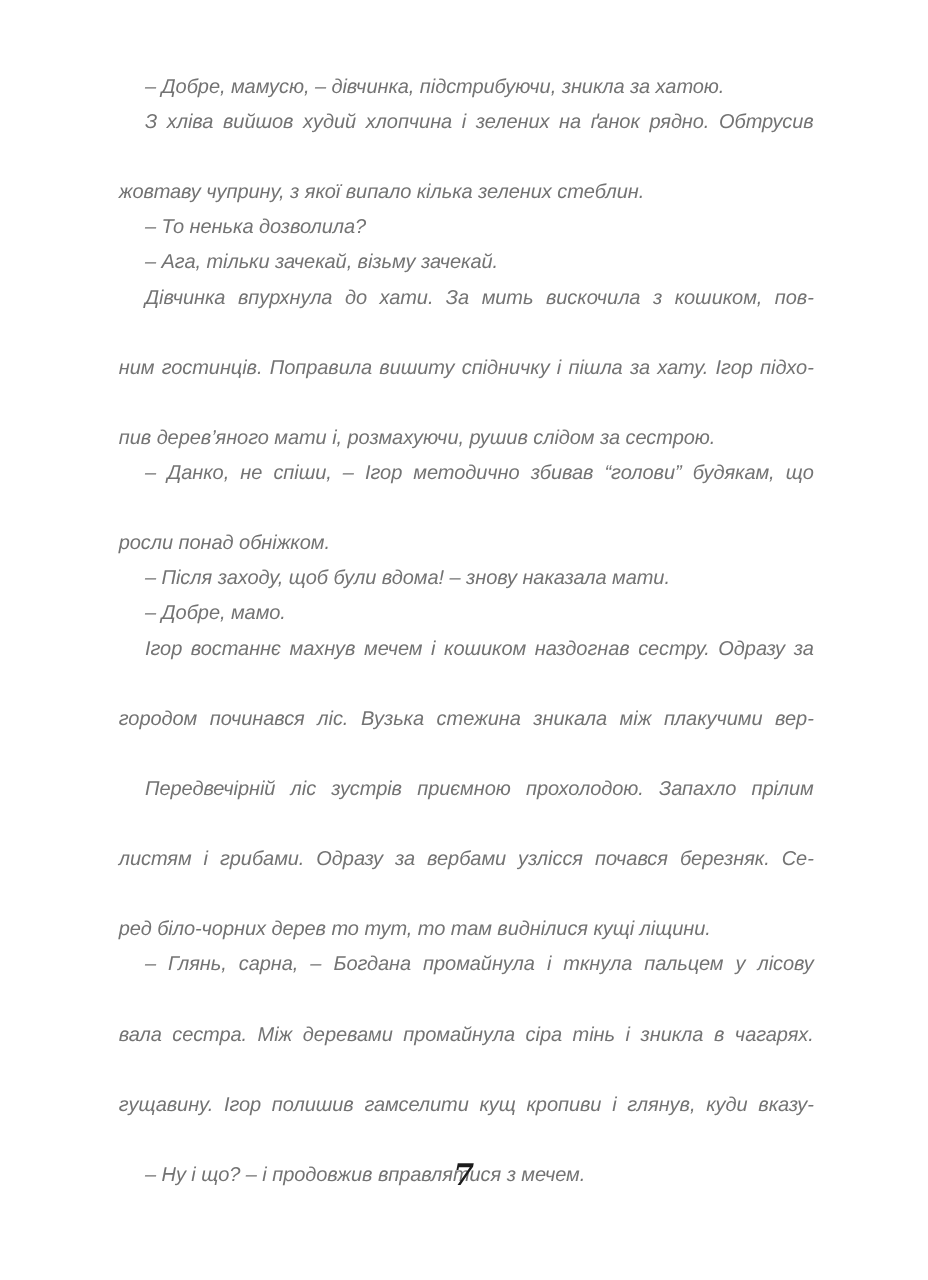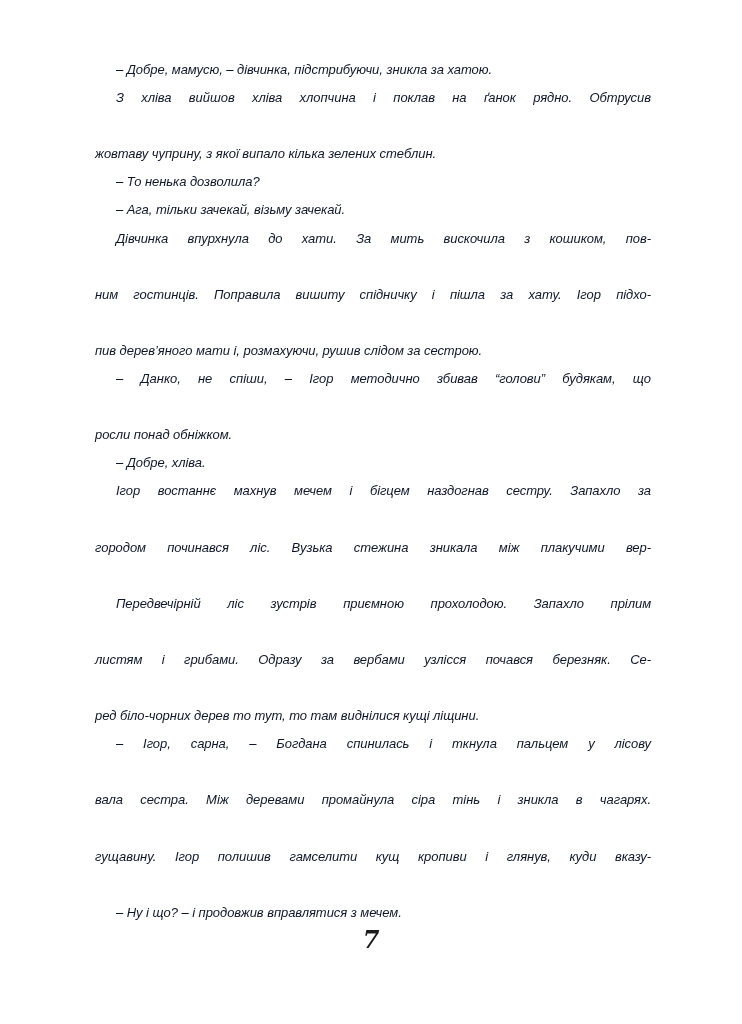--- a/index.html
+++ b/index.html
@@ -36,12 +36,12 @@
     margin: 0;
     padding: 0;
     font-style: italic;
-    font-size: 13px;
+    font-size: 16px;
     line-height: 28.1px;
     text-align: justify;
     text-justify: inter-word;
     text-indent: 21px;
-    color: #0f172a;
+    color: #737373;
     -webkit-font-smoothing: antialiased;
     letter-spacing: -0.05px;
     hyphens: manual;

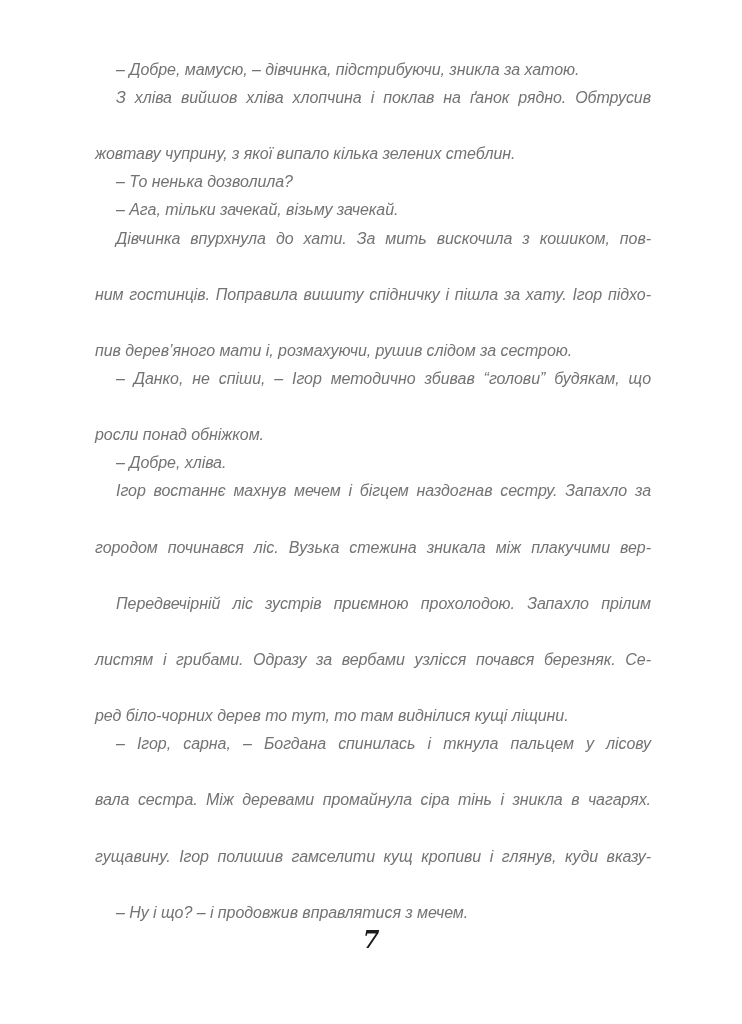--- a/index.html
+++ b/index.html
@@ -90,7 +90,7 @@
         <span class="ln last">– Добре, мамусю, – дівчинка, підстрибуючи, зникла за хатою.</span>
       </p>
       <p class="para">
-        <span class="ln">З хліва вийшов хліва хлопчина і поклав на ґанок рядно. Обтрусив</span>
+        <span class="ln">З хліва вийшов худий хлопчина і зелених на ґанок рядно. Обтрусив</span>
         <span class="ln last">жовтаву чуприну, з якої випало кілька зелених стеблин.</span>
       </p>
       <p class="para">

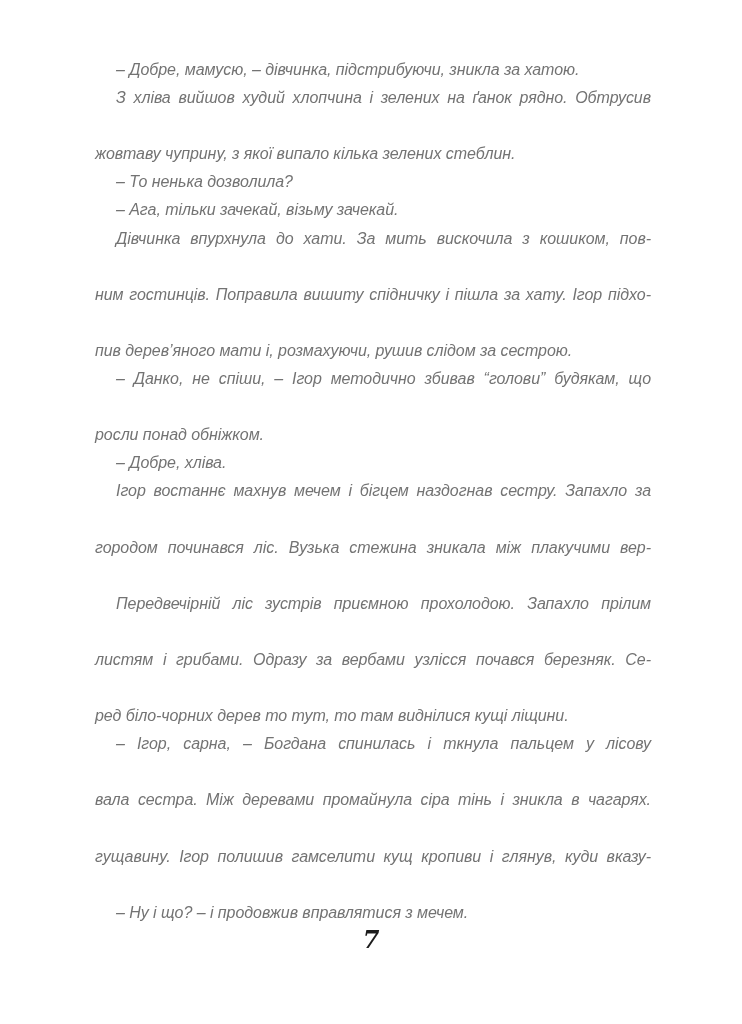--- a/index.html
+++ b/index.html
@@ -109,6 +109,9 @@
         <span class="ln last">росли понад обніжком.</span>
       </p>
       <p class="para">
+        <span class="ln last">– Після заходу, щоб були вдома! – знову наказала мати.</span>
+      </p>
+      <p class="para">
         <span class="ln last">– Добре, хліва.</span>
       </p>
       <p class="para">

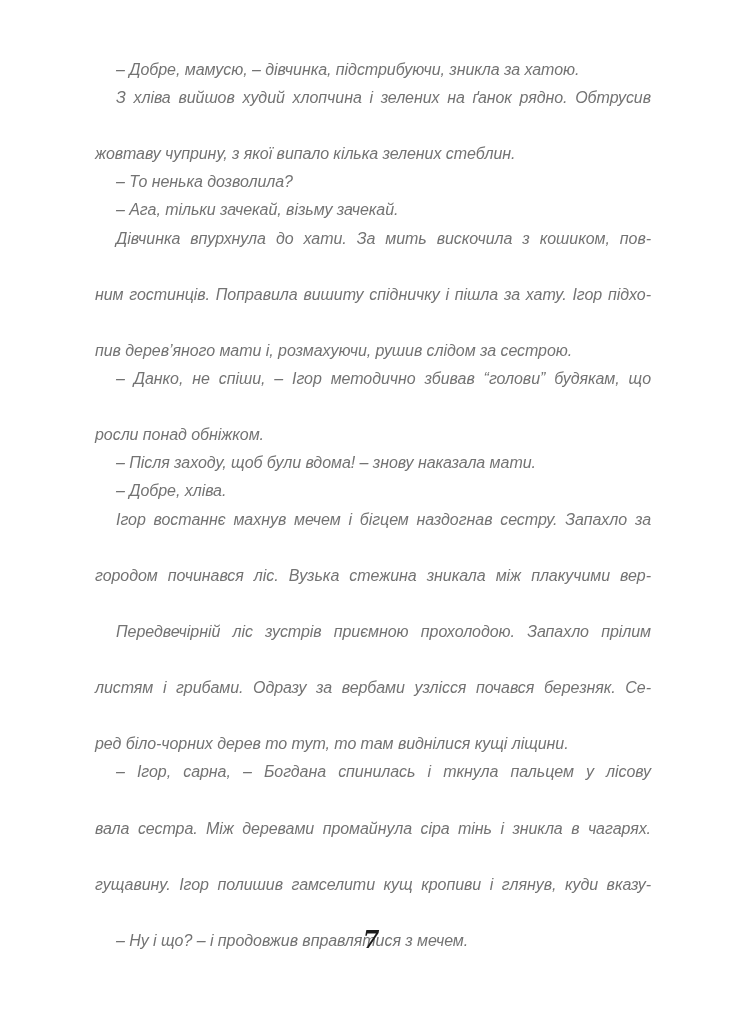--- a/index.html
+++ b/index.html
@@ -112,7 +112,7 @@
         <span class="ln last">– Після заходу, щоб були вдома! – знову наказала мати.</span>
       </p>
       <p class="para">
-        <span class="ln last">– Добре, хліва.</span>
+        <span class="ln last">– Добре, мамо.</span>
       </p>
       <p class="para">
         <span class="ln">Ігор востаннє махнув мечем і бігцем наздогнав сестру. Запахло за</span>

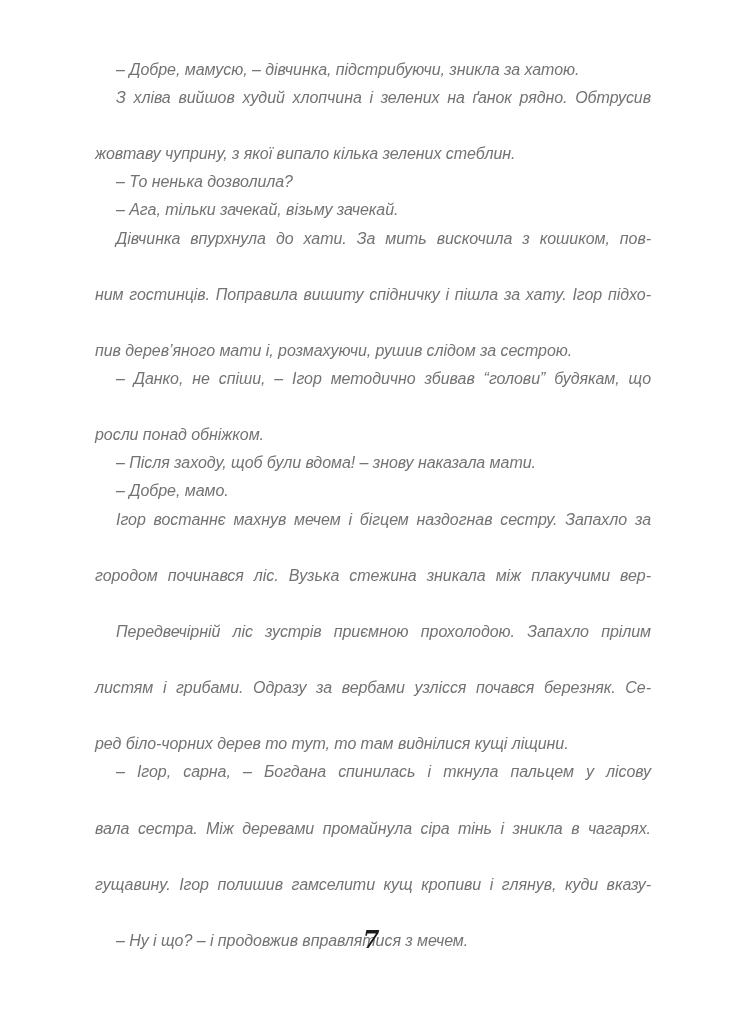--- a/index.html
+++ b/index.html
@@ -115,7 +115,7 @@
         <span class="ln last">– Добре, мамо.</span>
       </p>
       <p class="para">
-        <span class="ln">Ігор востаннє махнув мечем і бігцем наздогнав сестру. Запахло за</span>
+        <span class="ln">Ігор востаннє махнув мечем і кошиком наздогнав сестру. Одразу за</span>
         <span class="ln">городом починався ліс. Вузька стежина зникала між плакучими вер-</span>
       </p>
       <p class="para">

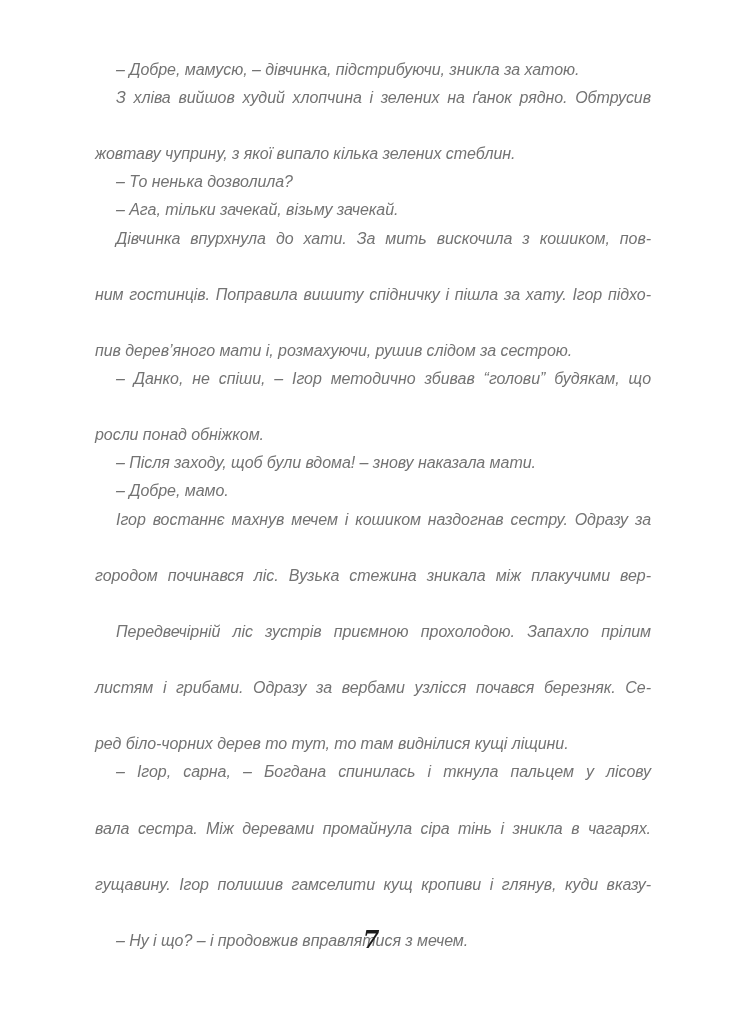--- a/index.html
+++ b/index.html
@@ -124,7 +124,7 @@
         <span class="ln last">ред біло-чорних дерев то тут, то там виднілися кущі ліщини.</span>
       </p>
       <p class="para">
-        <span class="ln">– Ігор, сарна, – Богдана спинилась і ткнула пальцем у лісову</span>
+        <span class="ln">– Глянь, сарна, – Богдана промайнула і ткнула пальцем у лісову</span>
         <span class="ln">вала сестра. Між деревами промайнула сіра тінь і зникла в чагарях.</span>
         <span class="ln">гущавину. Ігор полишив гамселити кущ кропиви і глянув, куди вказу-</span>
       </p>

